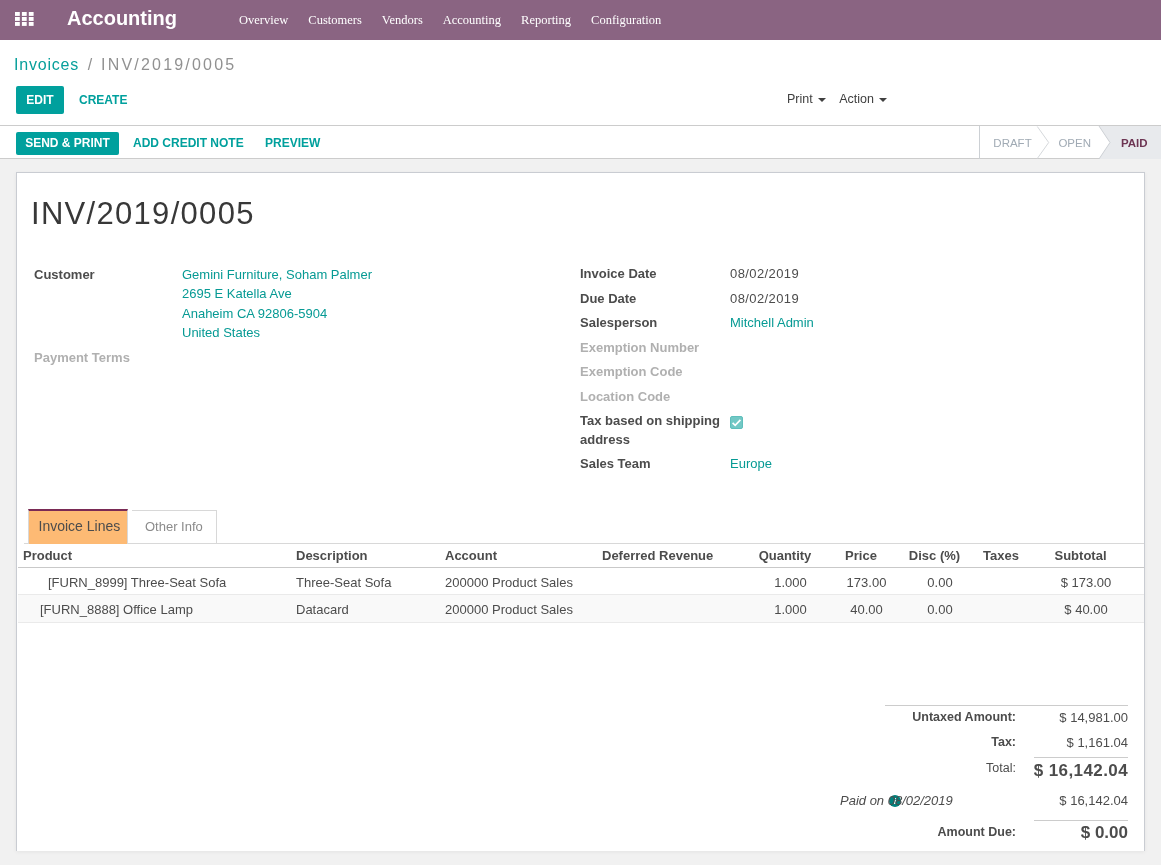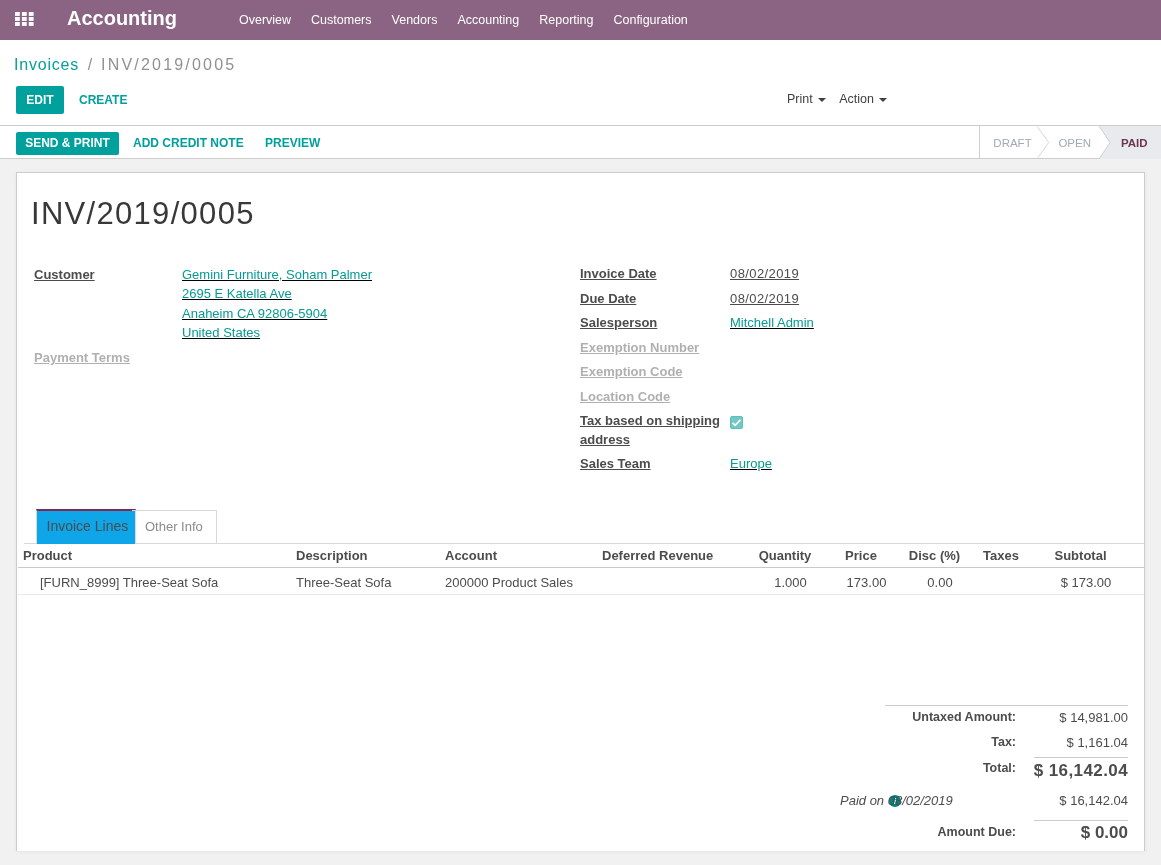--- a/index.html
+++ b/index.html
@@ -11,7 +11,7 @@
 .nav .title { position:absolute; left:67px; top:-2px; height:40px; line-height:40px;
   color:#fff; font-size:20px; font-weight:bold; }
 .nav .menu { position:absolute; left:229px; top:0; height:40px; display:flex; align-items:center; }
-.nav .menu span { color:#fff; font-size:12.5px; padding:0 10px; }
+.nav .menu span { color:#fff; font-size:12.5px; padding:0 10px;font-family:Liberation Serif, serif; }
 
 .cp { position:absolute; left:0; top:40px; width:1161px; height:86px; background:#fff; }
 .bc { position:absolute; left:14px; top:16px; font-size:16px; color:#919191; }

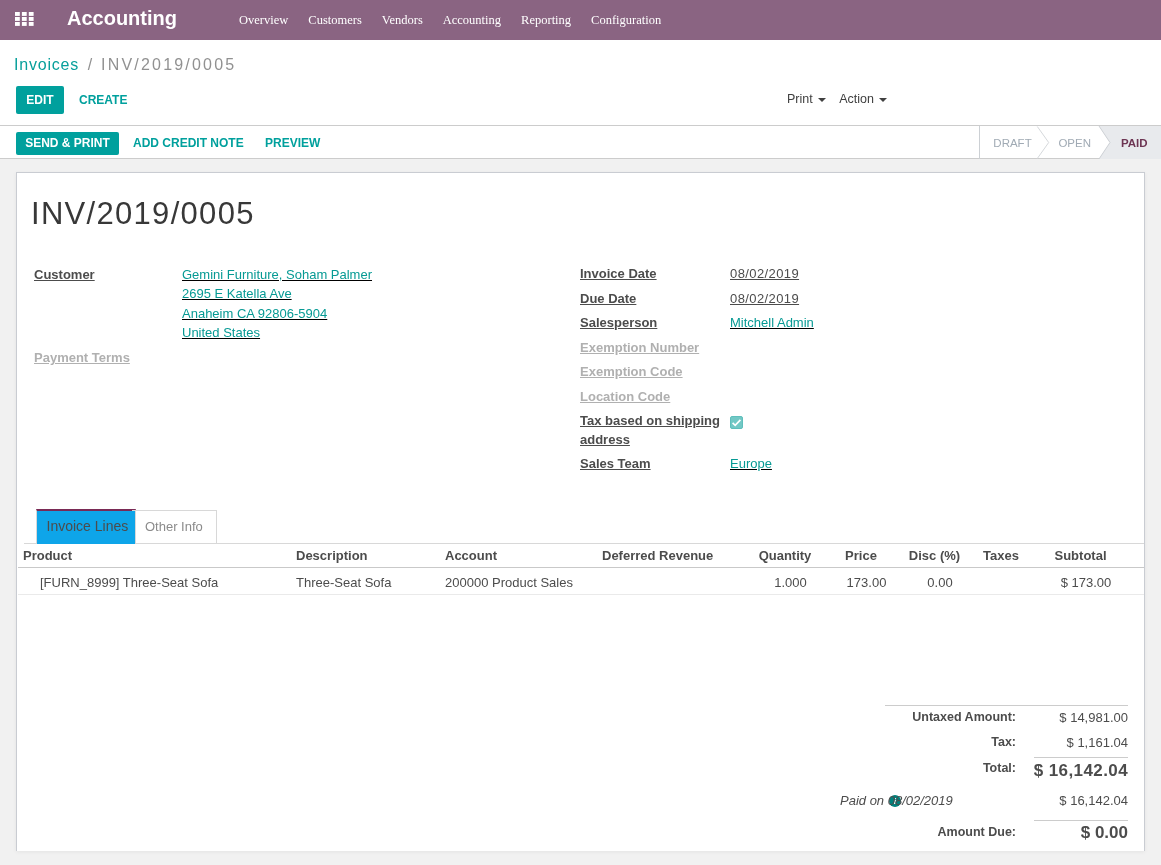--- a/index.html
+++ b/index.html
@@ -41,7 +41,7 @@
 .sheet { position:absolute; left:16px; top:13px; width:1129px; height:679px; background:#fff;
   border:1px solid #c9ccd2; border-bottom:none; box-shadow:0 1px 4px rgba(0,0,0,.06); } 
 
-.abs { position:absolute; font-size:13px;text-decoration:underline; }
+.abs { position:absolute; font-size:13px; }
 h1.docname { position:absolute; left:31px; top:196px; font-size:31px; font-weight:normal;
   color:#383838; letter-spacing:1.3px; }
 

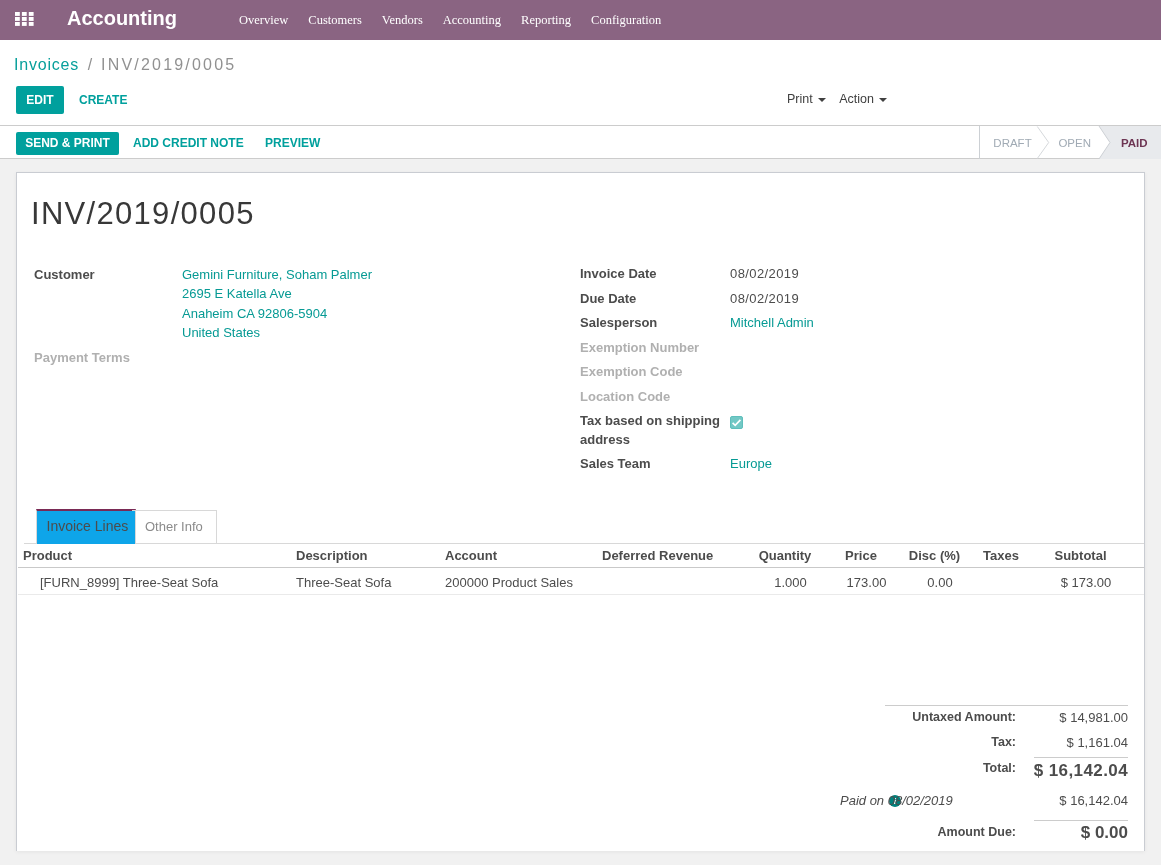--- a/index.html
+++ b/index.html
@@ -56,7 +56,7 @@
 
 .tabstrip { position:absolute; left:24px; top:509px; width:1120px; height:35px;
   border-bottom:1px solid #d8d8d8; }
-.tab1 { position:absolute; left:12px; top:0px; height:35px; padding:0 6.5px 0 9.5px; background:#0ea5e9;
+.tab1 { position:absolute; left:4px; top:0px; height:35px; padding:0 6.5px 0 9.5px; background:#fdba74;
   border:1px solid #d8d8d8; border-top:2px solid #7a2a55; border-bottom:0;
   font-size:14px; color:#4c4c4c; line-height:30px; }
 .tab2 { position:absolute; left:107.5px; top:1px; height:34px;

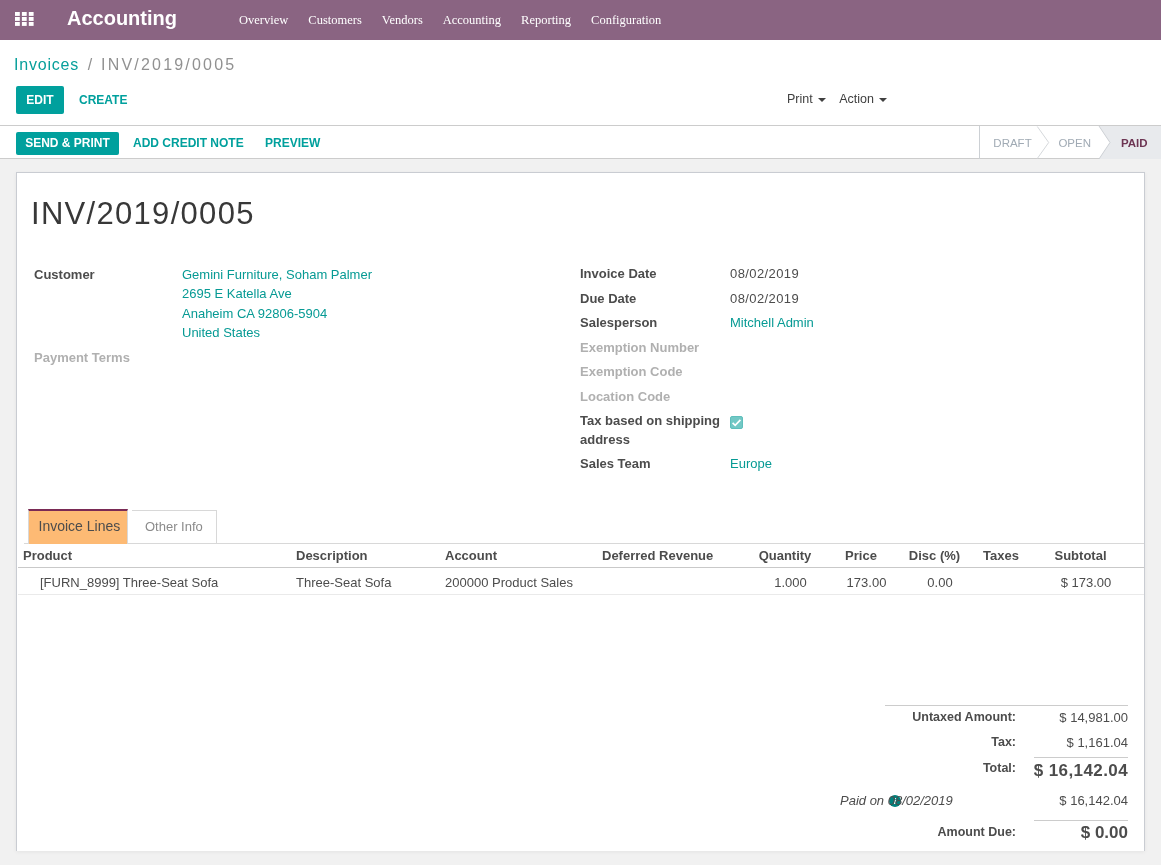--- a/index.html
+++ b/index.html
@@ -193,7 +193,7 @@
         <th class="num" style="padding-right:28px">Subtotal</th>
   </tr>
   <tr>
-    <td style="padding-left:22px">[FURN_8999] Three-Seat Sofa</td>
+    <td style="padding-left:30px">[FURN_8999] Three-Seat Sofa</td>
         <td>Three-Seat Sofa</td>
         <td>200000 Product Sales</td>
         <td></td>

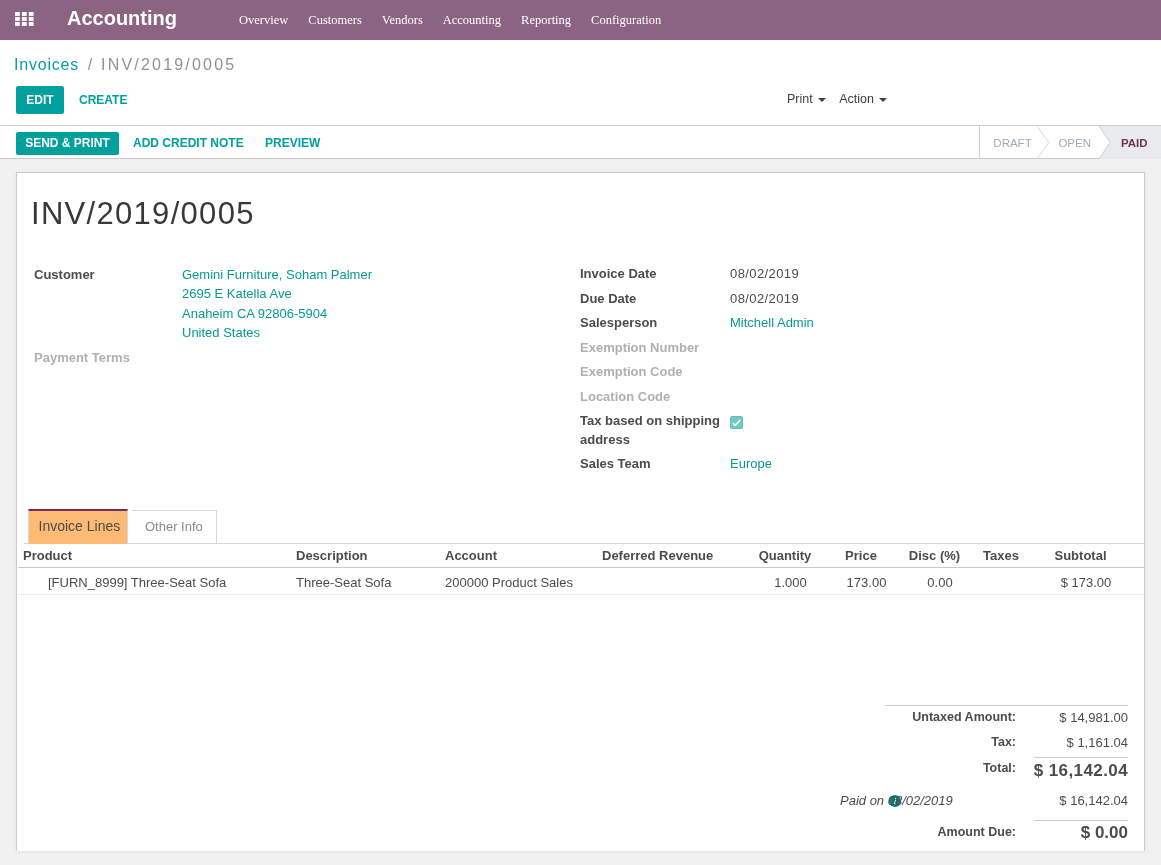--- a/index.html
+++ b/index.html
@@ -203,6 +203,17 @@
         <td></td>
         <td class="num" style="padding-right:17px">$ 173.00</td>
   </tr>
+  <tr class="odd">
+    <td style="padding-left:22px">[FURN_8888] Office Lamp</td>
+        <td>Datacard</td>
+        <td>200000 Product Sales</td>
+        <td></td>
+    <td class="num">1.000</td>
+        <td class="num">40.00</td>
+        <td class="num">0.00</td>
+        <td></td>
+        <td class="num" style="padding-right:17px">$ 40.00</td>
+  </tr>
 </tbody>
   </table>
 

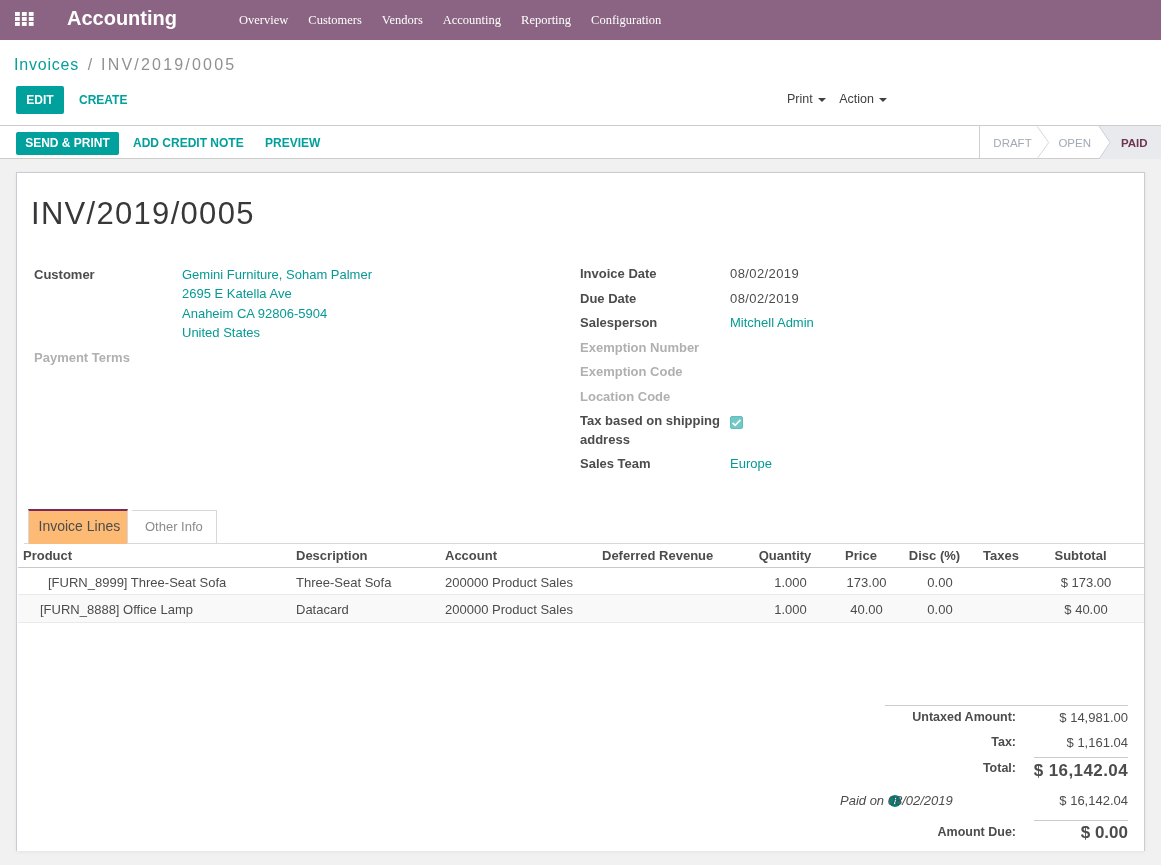--- a/index.html
+++ b/index.html
@@ -223,7 +223,7 @@
 <div class="tot" style="left:802px; top:735px; width:214px; text-align:right; font-weight:bold; font-size:12.5px;">Tax:</div>
 <div class="tot" style="left:1000px; top:735px; width:128px; text-align:right;">$ 1,161.04</div>
 <div class="hr" style="left:1034px; top:757px; width:94px;"></div>
-<div class="tot" style="left:802px; top:761px; width:214px; text-align:right; font-weight:bold; font-size:12.5px;">Total:</div>
+<div class="tot" style="left:802px; top:761px; width:214px; text-align:right; font-weight:normal; font-size:12.5px;">Total:</div>
 <div class="tot" style="left:1000px; top:761px; width:128px; text-align:right; font-weight:bold; font-size:17px; letter-spacing:0.4px;">$ 16,142.04</div>
 <svg style="position:absolute; left:889px; top:795px;" width="12" height="12" viewBox="0 0 12 12">
   <circle cx="6" cy="6" r="6" fill="#00827d"></circle>

